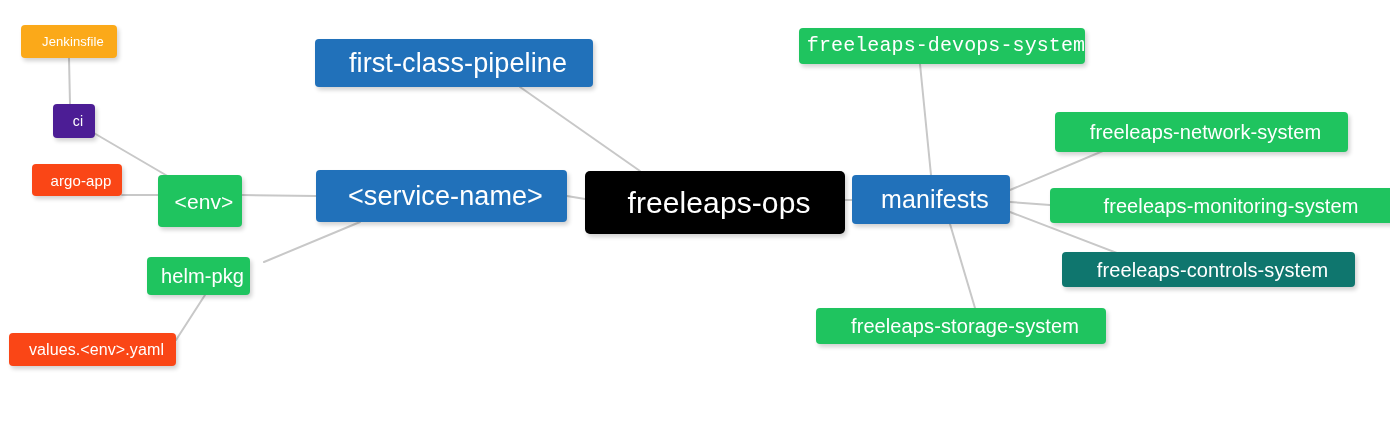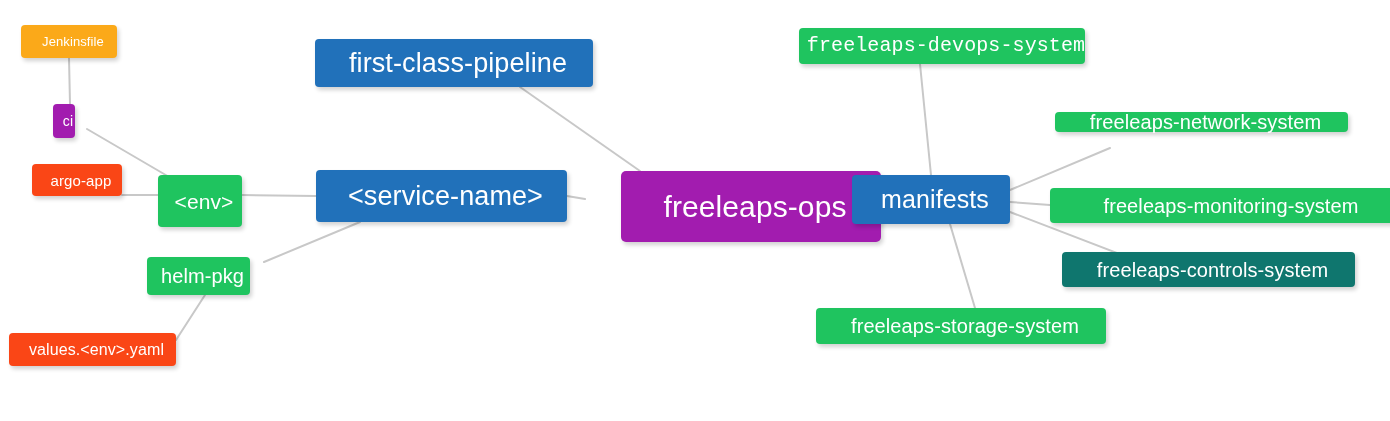--- a/index.html
+++ b/index.html
@@ -64,7 +64,7 @@
     </svg>
   <div id="node-layer">
       <div class="node" style="left: 21px; top: 25px; width: 96px; height: 33px; background: rgb(251, 169, 25); font-size: 13px; color: rgb(255, 255, 255);">Jenkinsfile</div>
-      <div class="node" style="left: 53px; top: 104px; width: 22px; height: 34px; background: #a21caf; font-size: 14px; color: rgb(255, 255, 255);">ci</div>
+      <div class="node" style="left: 53px; top: 104px; width: 42px; height: 34px; background: #4c1d95; font-size: 14px; color: rgb(255, 255, 255);">ci</div>
       <div class="node" style="left: 32px; top: 164px; width: 90px; height: 32px; background: rgb(250, 70, 22); font-size: 15px; color: rgb(255, 255, 255);">argo-app</div>
       <div class="node" style="left: 158px; top: 175px; width: 84px; height: 52px; background: rgb(31, 196, 95); font-size: 21px; color: rgb(255, 255, 255);">&lt;env&gt;</div>
       <div class="node" style="left: 147px; top: 257px; width: 103px; height: 38px; background: rgb(31, 196, 95); font-size: 20px; color: rgb(255, 255, 255);">helm-pkg</div>

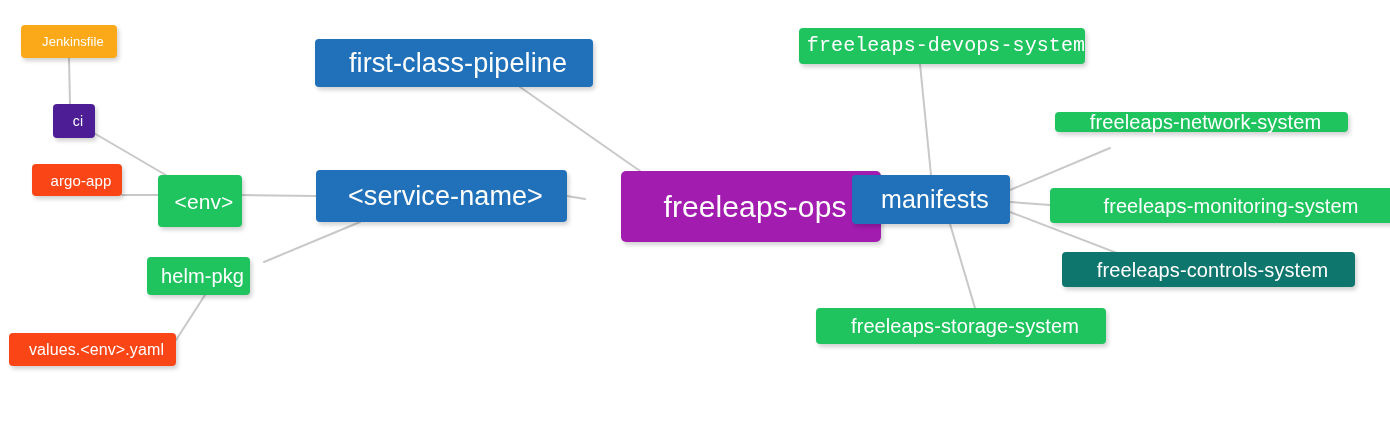--- a/index.html
+++ b/index.html
@@ -74,7 +74,7 @@
       <div class="node node-root" style="left: 585px; top: 171px; width: 260px; height: 71px; background: #a21caf; font-size: 30px; color: rgb(255, 255, 255); margin-left: 36px;">freeleaps-ops</div>
       <div class="node" style="left: 852px; top: 175px; width: 158px; height: 49px; background: rgb(33, 113, 186); font-size: 25px; color: rgb(255, 255, 255);">manifests</div>
       <div class="node" style="left: 799px; top: 28px; width: 286px; height: 36px; background: rgb(31, 196, 95); font-size: 20px; color: rgb(255, 255, 255); font-family: Liberation Mono, monospace;">freeleaps-devops-system</div>
-      <div class="node" style="left: 1055px; top: 112px; width: 293px; height: 20px; background: rgb(31, 196, 95); font-size: 20px; color: rgb(255, 255, 255);">freeleaps-network-system</div>
+      <div class="node" style="left: 1055px; top: 112px; width: 293px; height: 40px; background: rgb(31, 196, 95); font-size: 20px; color: rgb(255, 255, 255);">freeleaps-network-system</div>
       <div class="node" style="left: 1050px; top: 188px; width: 354px; height: 35px; background: rgb(31, 196, 95); font-size: 20px; color: rgb(255, 255, 255);">freeleaps-monitoring-system</div>
       <div class="node" style="left: 1062px; top: 252px; width: 293px; height: 35px; background: #0f766e; font-size: 20px; color: rgb(255, 255, 255);">freeleaps-controls-system</div>
       <div class="node" style="left: 816px; top: 308px; width: 290px; height: 36px; background: rgb(31, 196, 95); font-size: 20px; color: rgb(255, 255, 255);">freeleaps-storage-system</div>

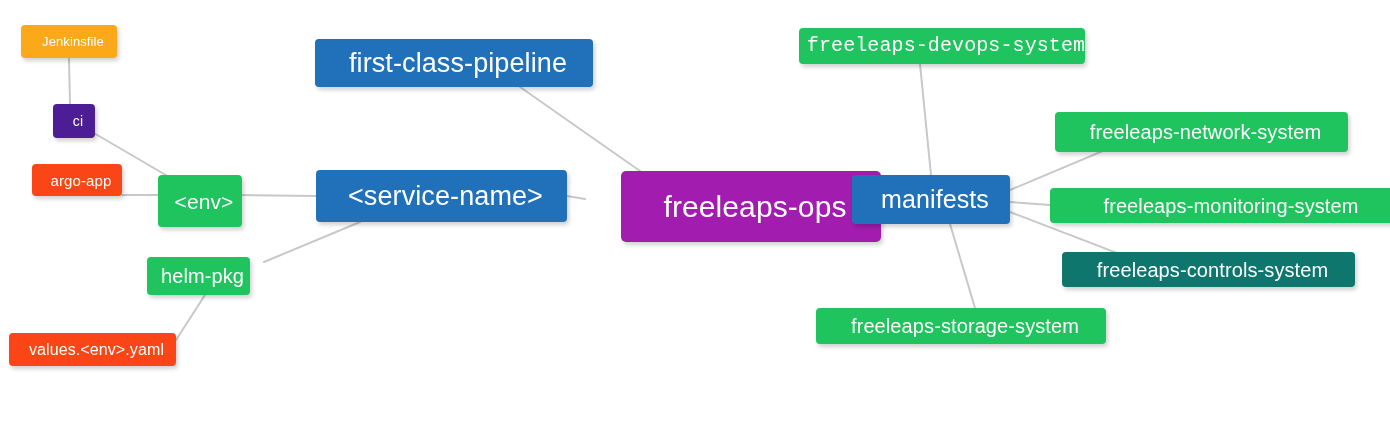--- a/index.html
+++ b/index.html
@@ -71,7 +71,7 @@
       <div class="node" style="left: 9px; top: 333px; width: 167px; height: 33px; background: rgb(250, 70, 22); font-size: 16px; color: rgb(255, 255, 255);">values.&lt;env&gt;.yaml</div>
       <div class="node" style="left: 315px; top: 39px; width: 278px; height: 48px; background: rgb(33, 113, 186); font-size: 27px; color: rgb(255, 255, 255);">first-class-pipeline</div>
       <div class="node" style="left: 316px; top: 170px; width: 251px; height: 52px; background: rgb(33, 113, 186); font-size: 27px; color: rgb(255, 255, 255);">&lt;service-name&gt;</div>
-      <div class="node node-root" style="left: 585px; top: 171px; width: 260px; height: 71px; background: #a21caf; font-size: 30px; color: rgb(255, 255, 255); margin-left: 36px;">freeleaps-ops</div>
+      <div class="node node-root" style="left: 585px; top: 171px; width: 260px; height: 63px; background: #000000; font-size: 30px; color: rgb(255, 255, 255);">freeleaps-ops</div>
       <div class="node" style="left: 852px; top: 175px; width: 158px; height: 49px; background: rgb(33, 113, 186); font-size: 25px; color: rgb(255, 255, 255);">manifests</div>
       <div class="node" style="left: 799px; top: 28px; width: 286px; height: 36px; background: rgb(31, 196, 95); font-size: 20px; color: rgb(255, 255, 255); font-family: Liberation Mono, monospace;">freeleaps-devops-system</div>
       <div class="node" style="left: 1055px; top: 112px; width: 293px; height: 40px; background: rgb(31, 196, 95); font-size: 20px; color: rgb(255, 255, 255);">freeleaps-network-system</div>

